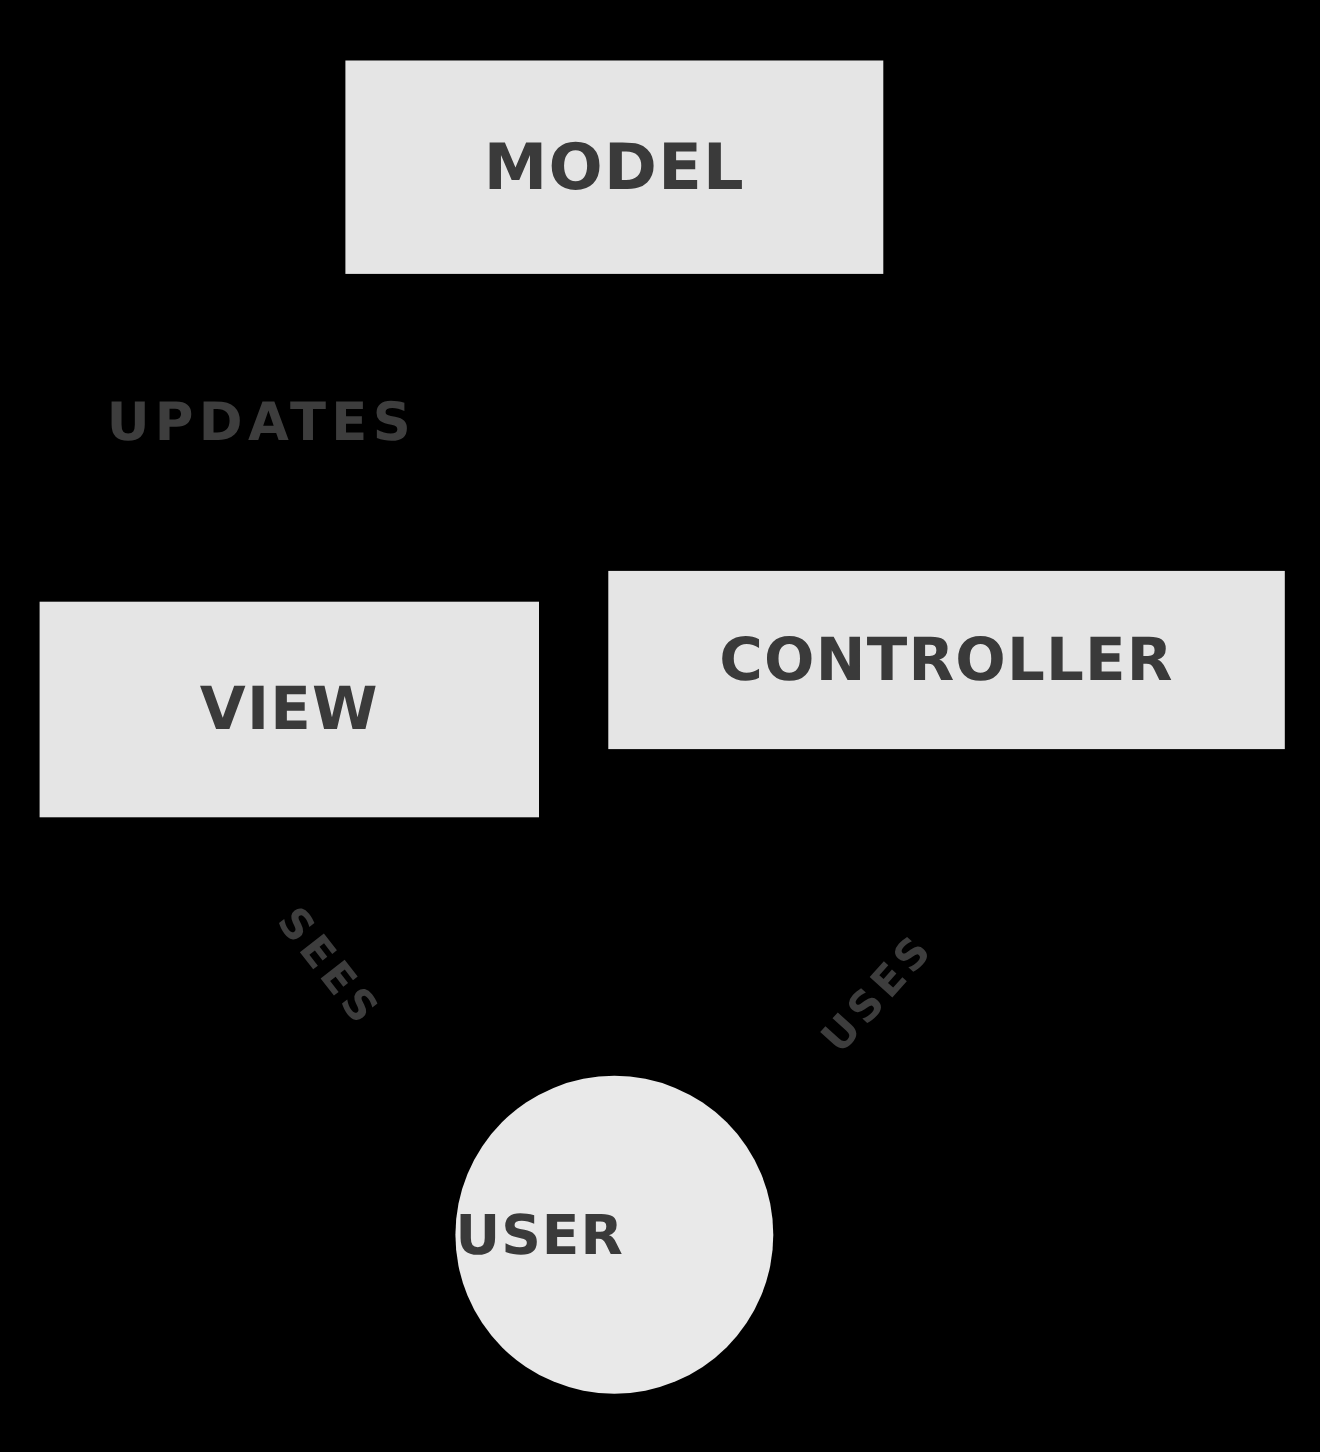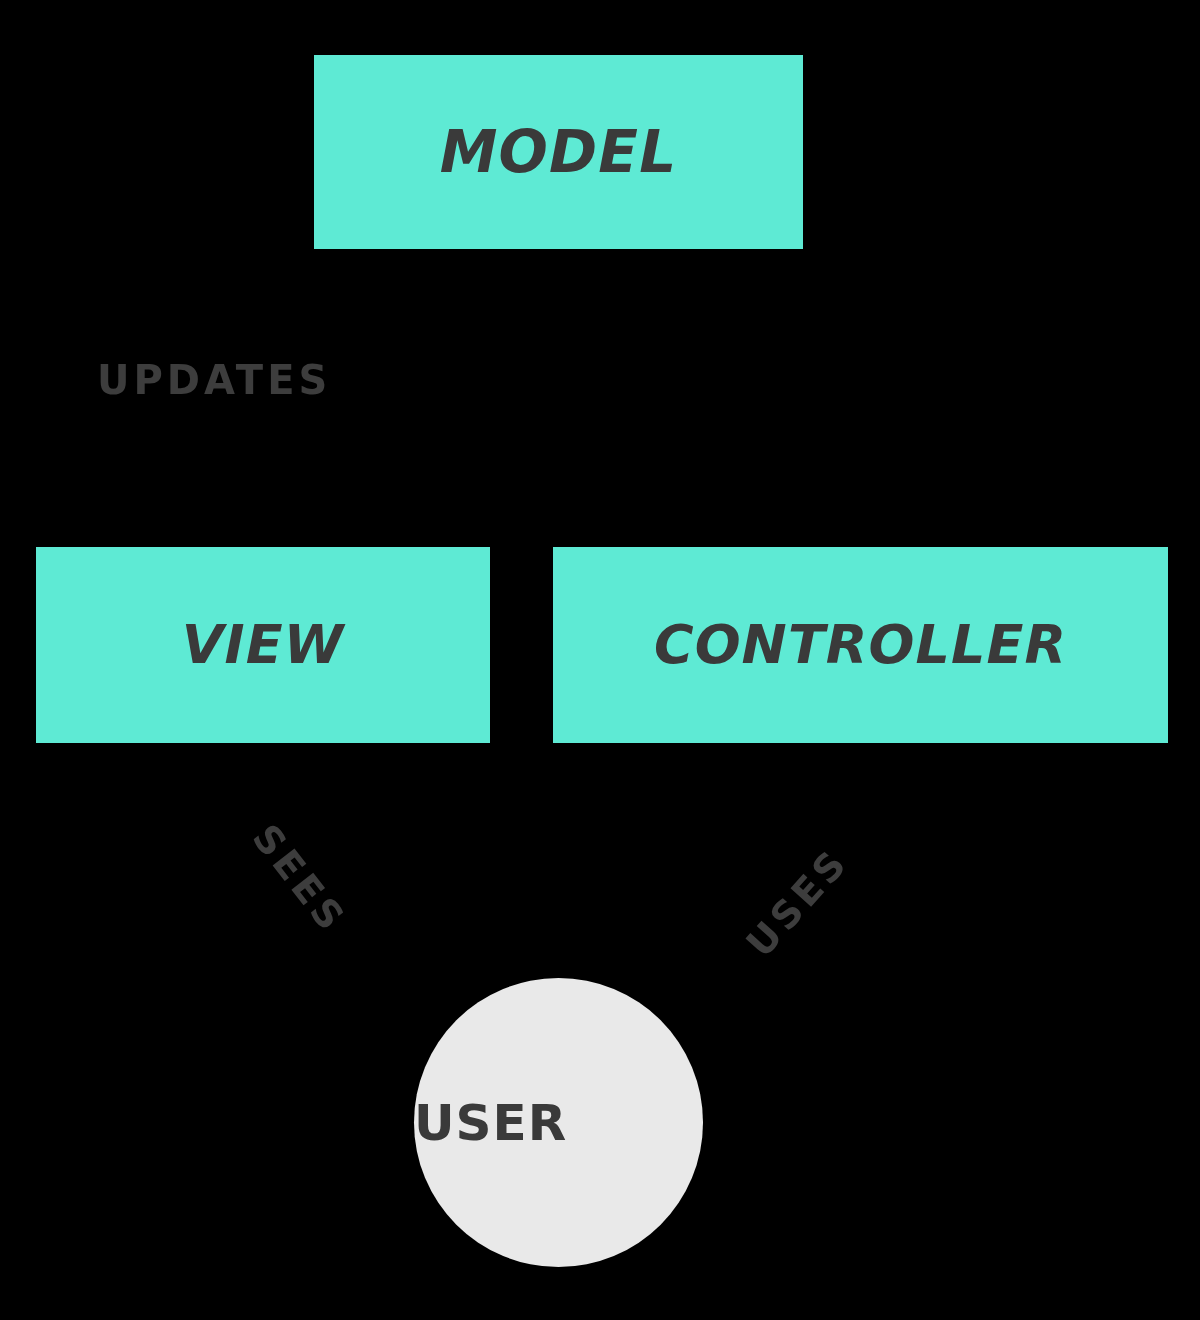--- a/index.html
+++ b/index.html
@@ -19,12 +19,11 @@
   
   .node-box {
     position: absolute;
-    background: #5eead4;
+    background: #e5e5e5;
     display: flex;
     align-items: center;
     justify-content: center;
     box-sizing: border-box;
-    font-style: italic;
   }
   .node-label {
     color: #3a3a3a;

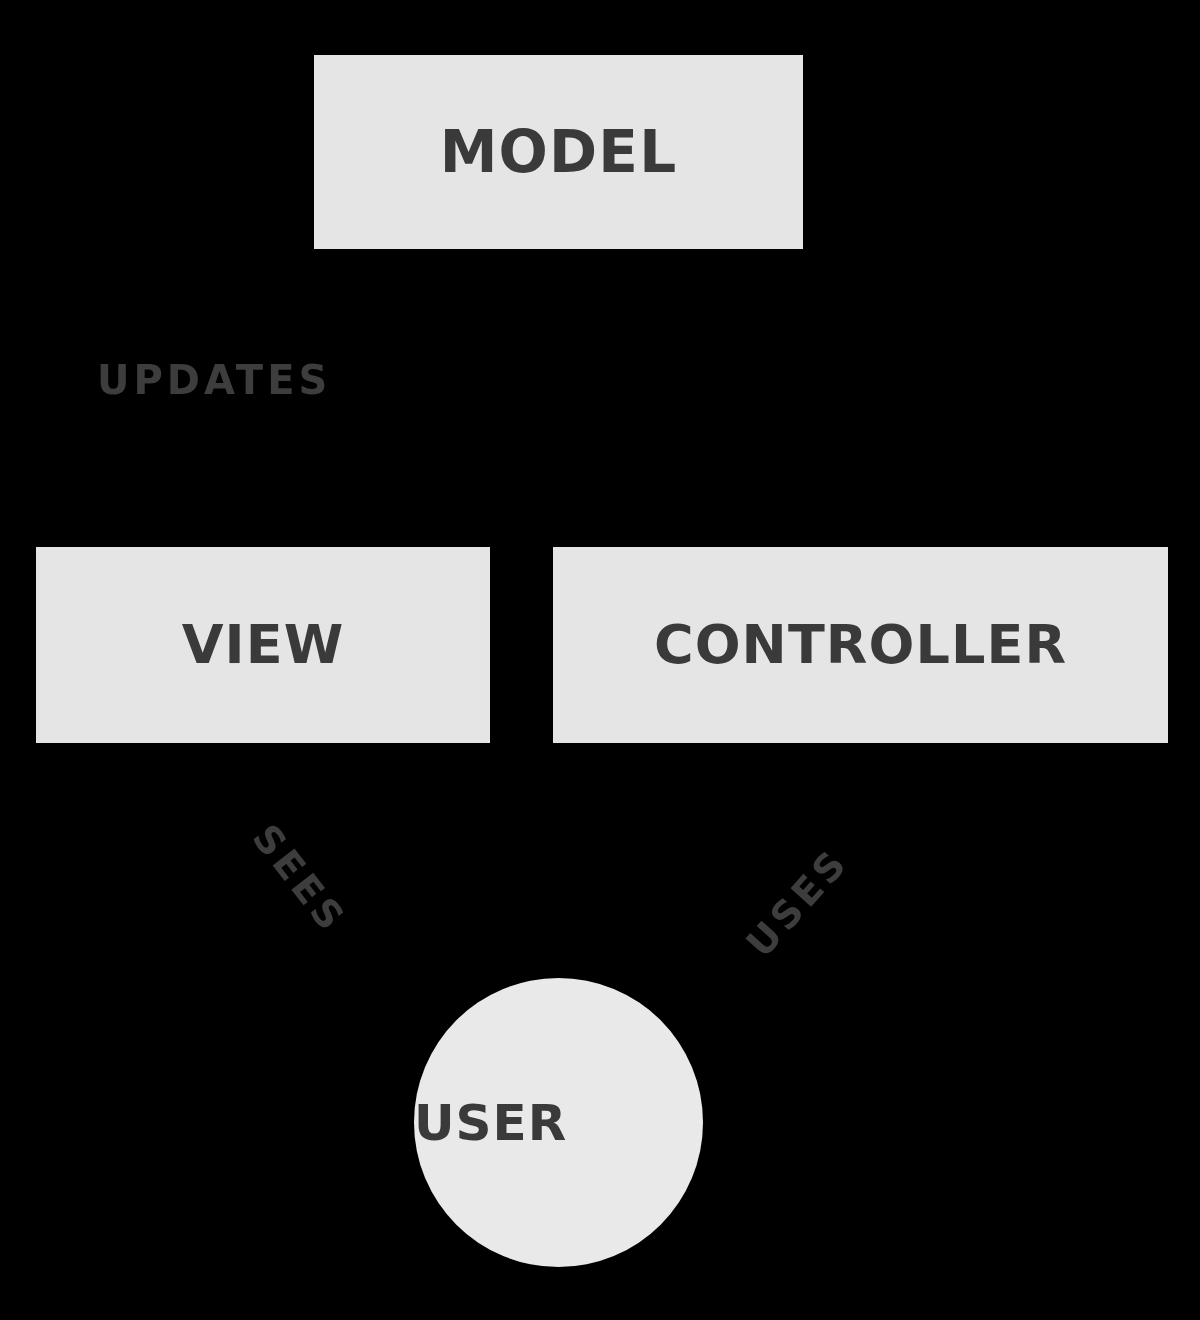--- a/index.html
+++ b/index.html
@@ -78,7 +78,7 @@
     position: absolute;
     color: #3d3d3d;
     font-weight: bold;
-    font-size: 40px;
+    font-size: 48px;
     letter-spacing: 0.10em;
     line-height: 1;
     white-space: nowrap;

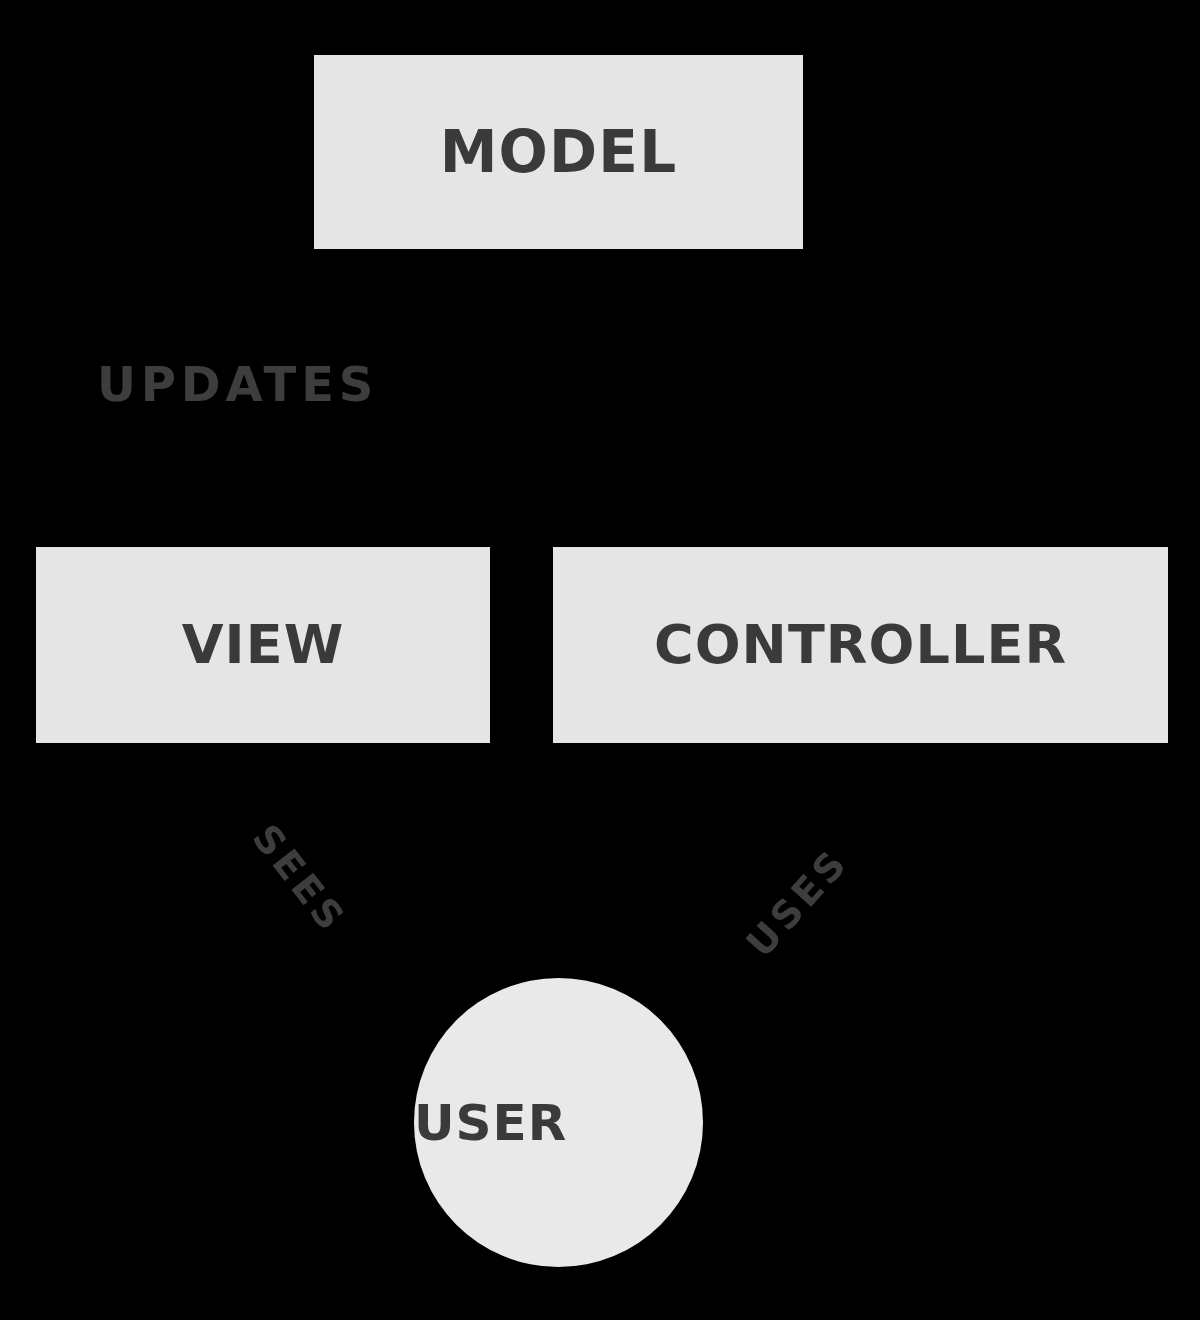--- a/index.html
+++ b/index.html
@@ -51,9 +51,9 @@
 
   #node-controller {
     left: 553px;
-    top: 547px;
+    top: 519px;
     width: 615px;
-    height: 196px;
+    height: 162px;
   }
   #node-controller .node-label { font-size: 54px; }
 

